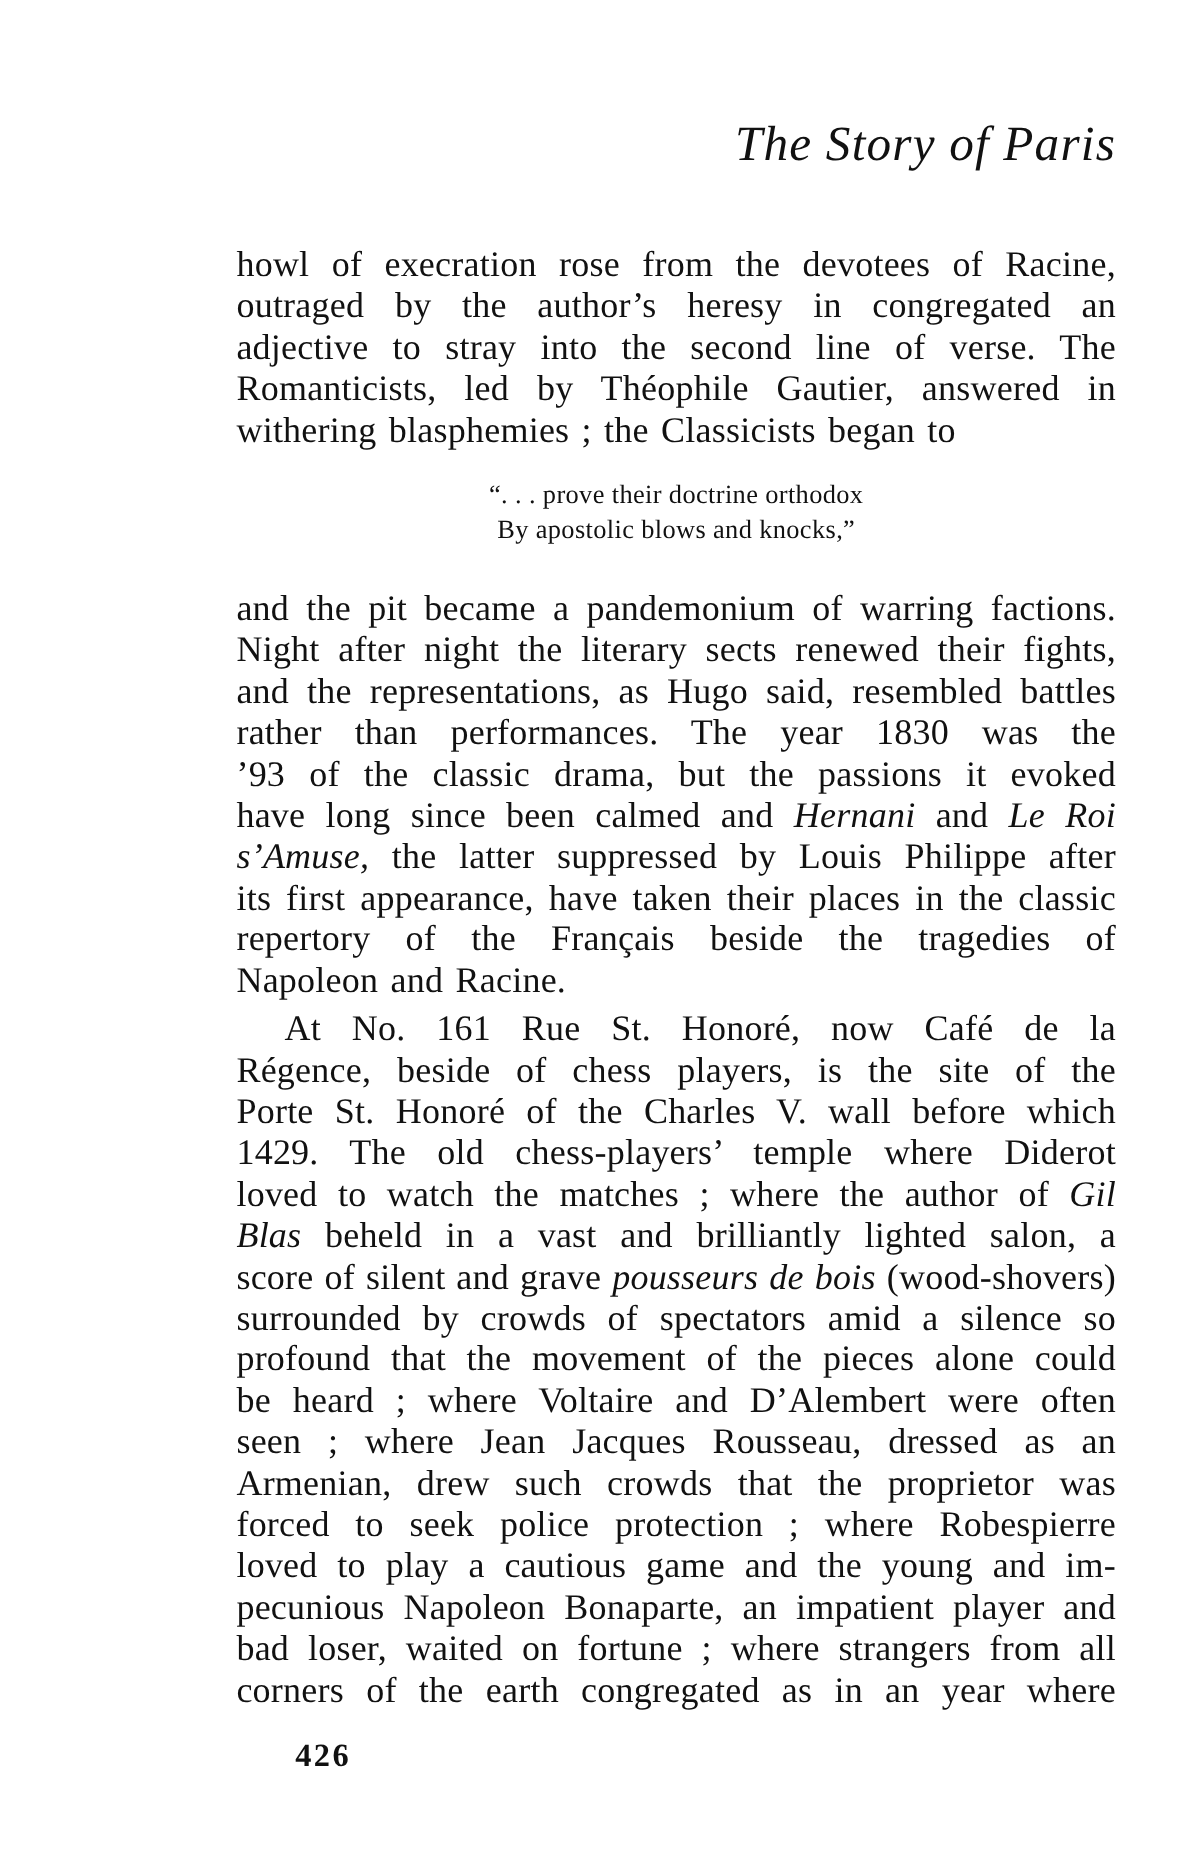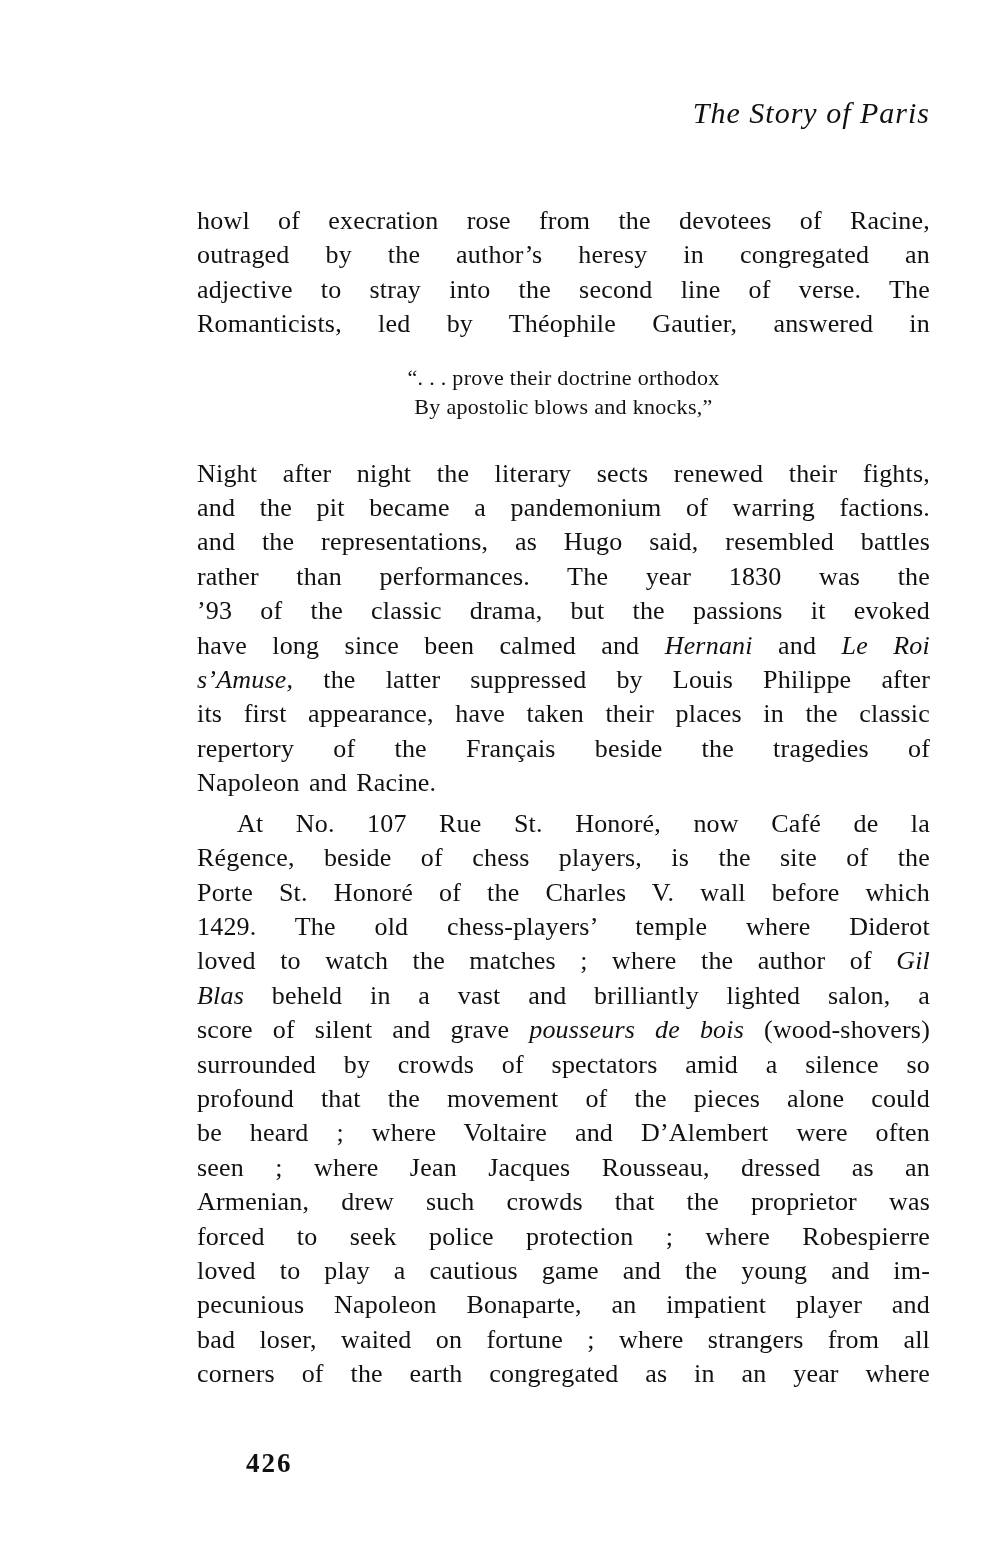--- a/index.html
+++ b/index.html
@@ -20,7 +20,7 @@
     width: 733px;
     text-align: right;
     font-style: italic;
-    font-size: 30px;
+    font-size: 41px;
     line-height: 1.15;
     letter-spacing: 1px;
     white-space: nowrap;

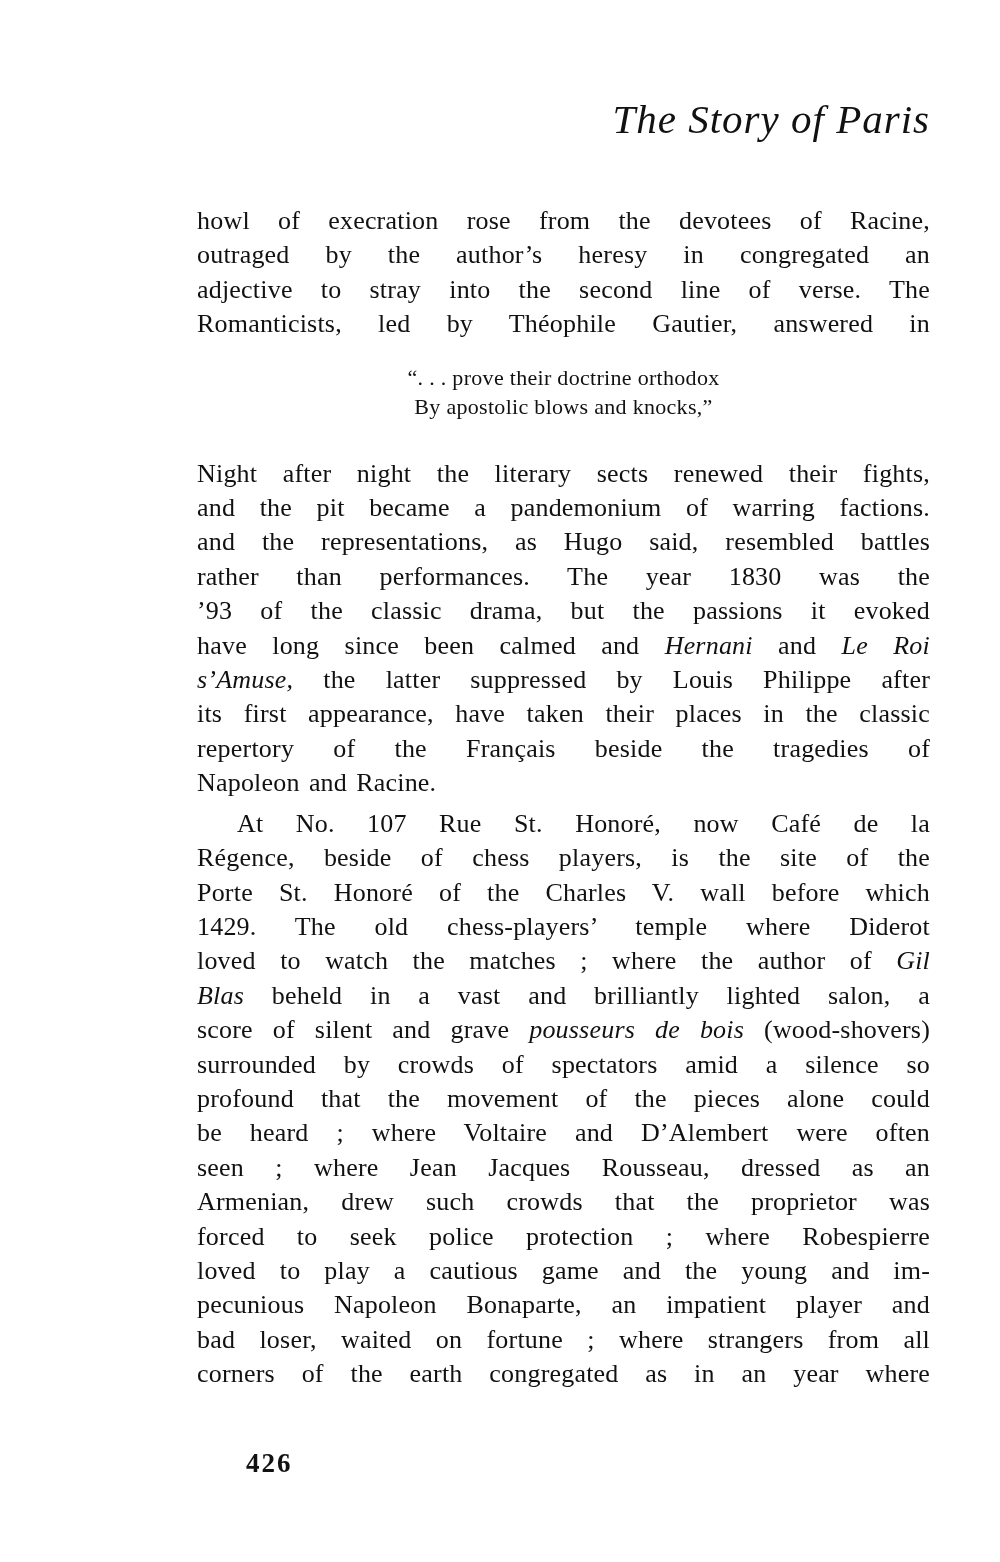--- a/index.html
+++ b/index.html
@@ -33,7 +33,7 @@
   }
   .para { margin: 0; }
   .para.body .line {
-    font-size: 26px;
+    font-size: 30px;
     line-height: 34.4px;
     text-align: justify;
     text-align-last: justify;

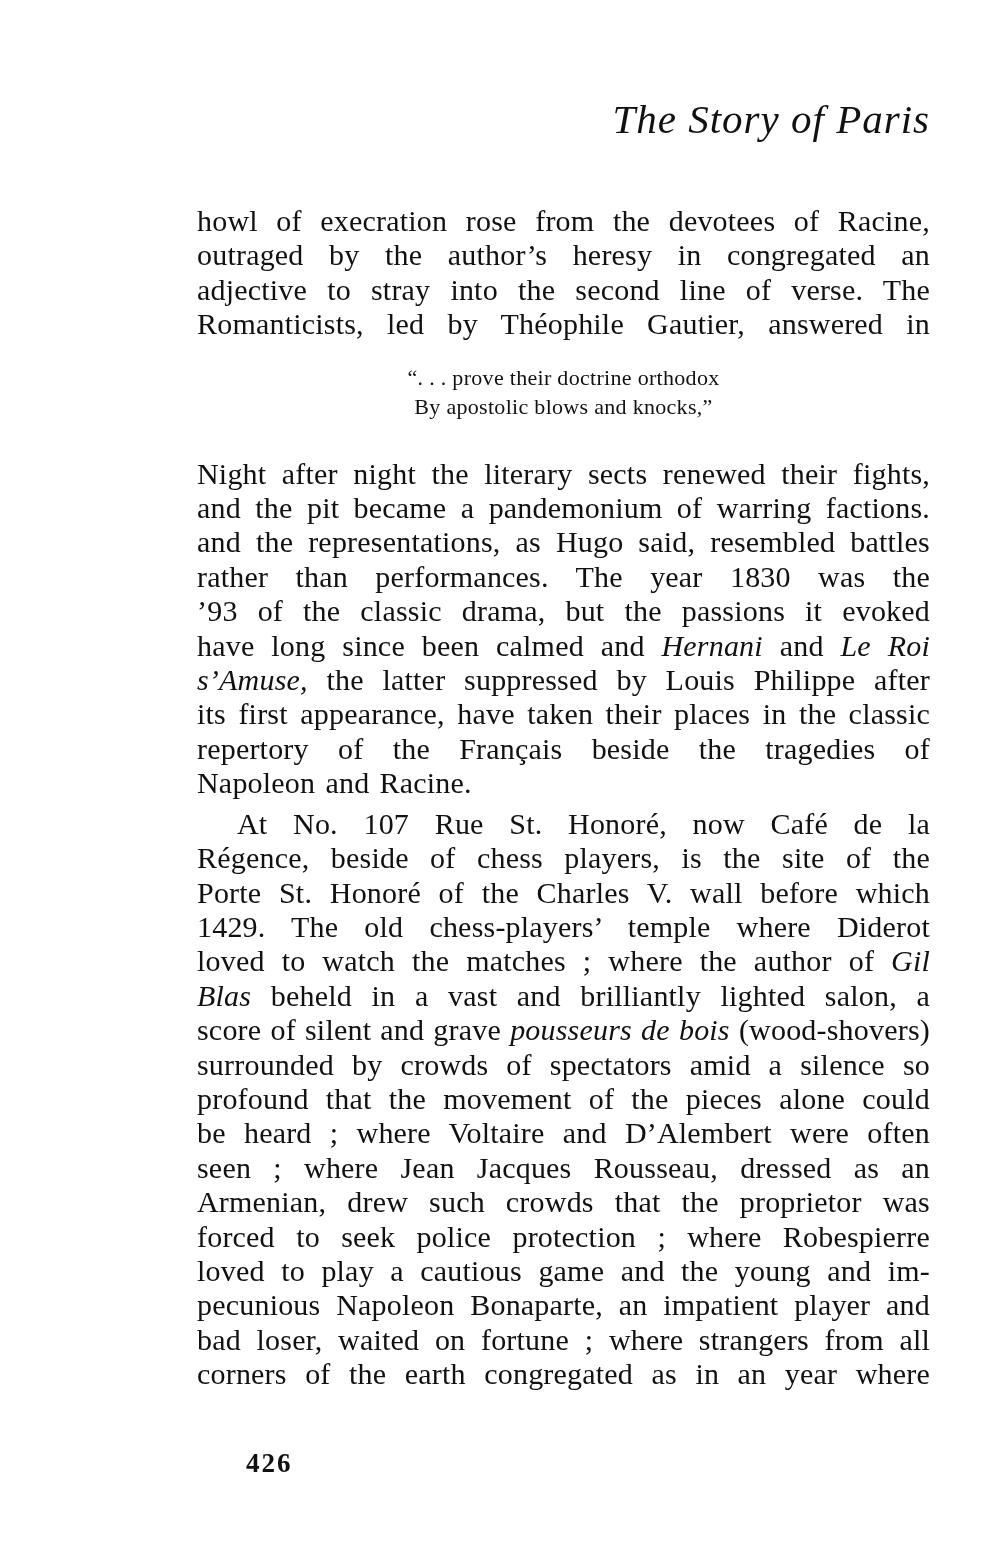--- a/index.html
+++ b/index.html
@@ -78,6 +78,7 @@
       <div class="line">outraged by the author’s heresy in congregated an</div>
       <div class="line">adjective to stray into the second line of verse.  The</div>
       <div class="line">Romanticists, led by Théophile Gautier, answered in</div>
+      <div class="line no-stretch">withering blasphemies ; the Classicists began to</div>
     </div>
     <div class="para quote">
       <div class="line">“. . . prove their doctrine orthodox</div>

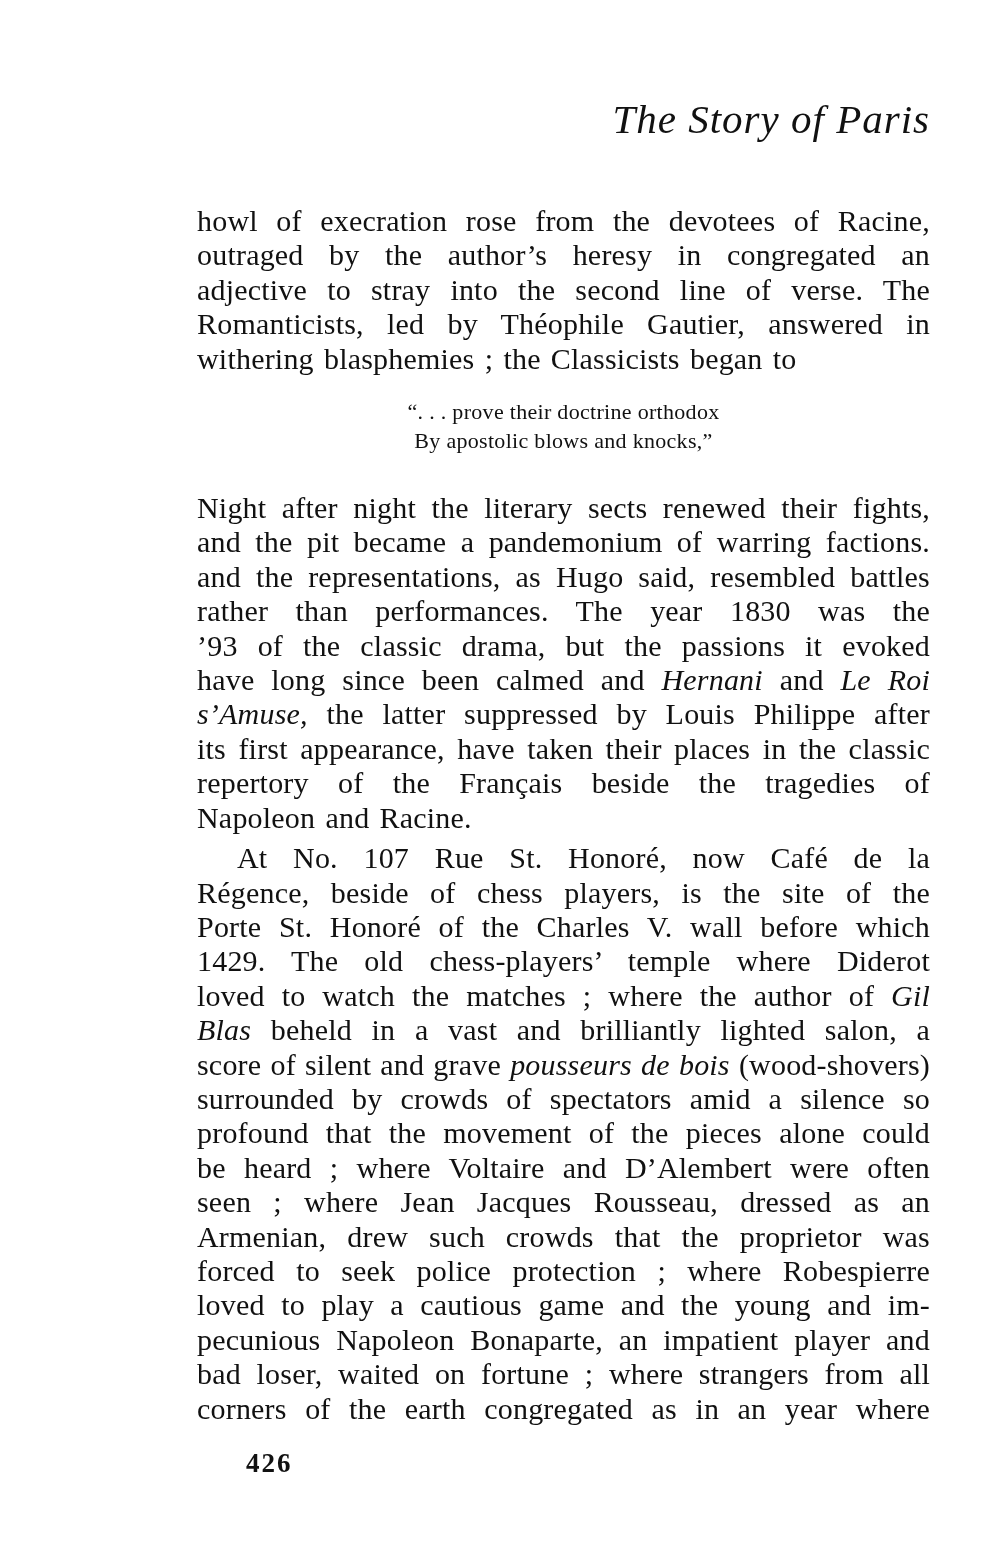--- a/index.html
+++ b/index.html
@@ -85,8 +85,8 @@
       <div class="line">By apostolic blows and knocks,”</div>
     </div>
     <div class="para body">
+      <div class="line">and the pit became a pandemonium of warring factions.</div>
       <div class="line">Night after night the literary sects renewed their fights,</div>
-      <div class="line">and the pit became a pandemonium of warring factions.</div>
       <div class="line">and the representations, as Hugo said, resembled battles</div>
       <div class="line">rather than performances.  The year 1830 was the</div>
       <div class="line">’93 of the classic drama, but the passions it evoked</div>

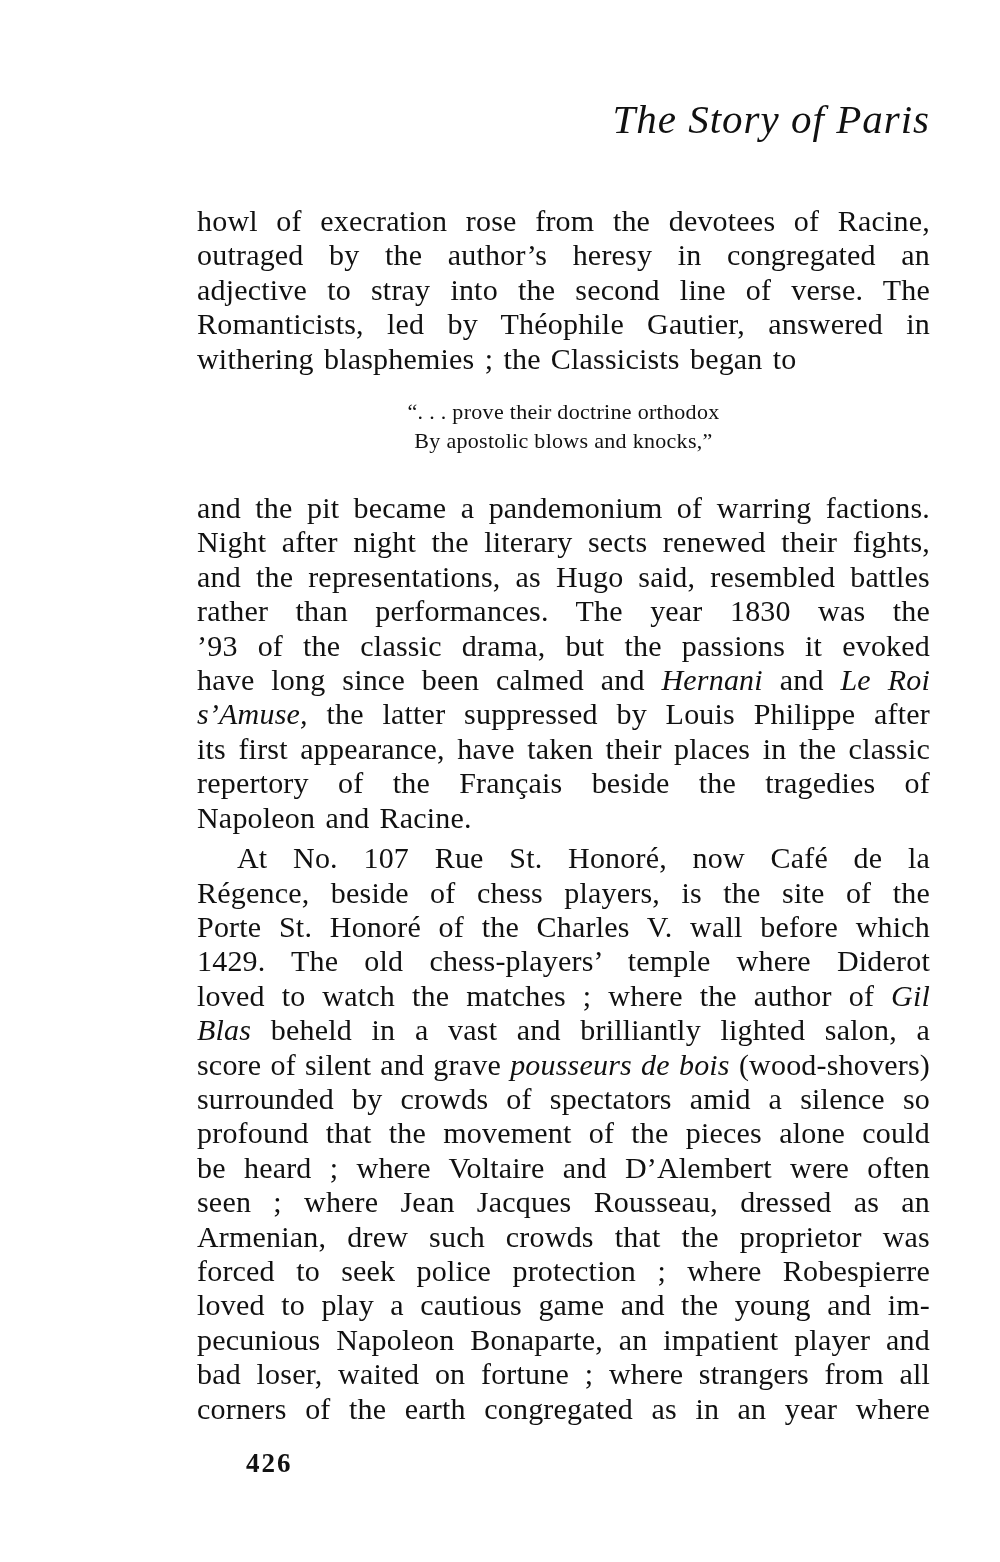--- a/index.html
+++ b/index.html
@@ -97,7 +97,7 @@
       <div class="line no-stretch">Napoleon and Racine.</div>
     </div>
     <div class="para body p3">
-      <div class="line indent">At No. 107 Rue St. Honoré, now Café de la</div>
+      <div class="line indent">At No. 161 Rue St. Honoré, now Café de la</div>
       <div class="line">Régence, beside of chess players, is the site of the</div>
       <div class="line">Porte St. Honoré of the Charles V. wall before which</div>
       <div class="line">1429.  The old chess-players’ temple where Diderot</div>

